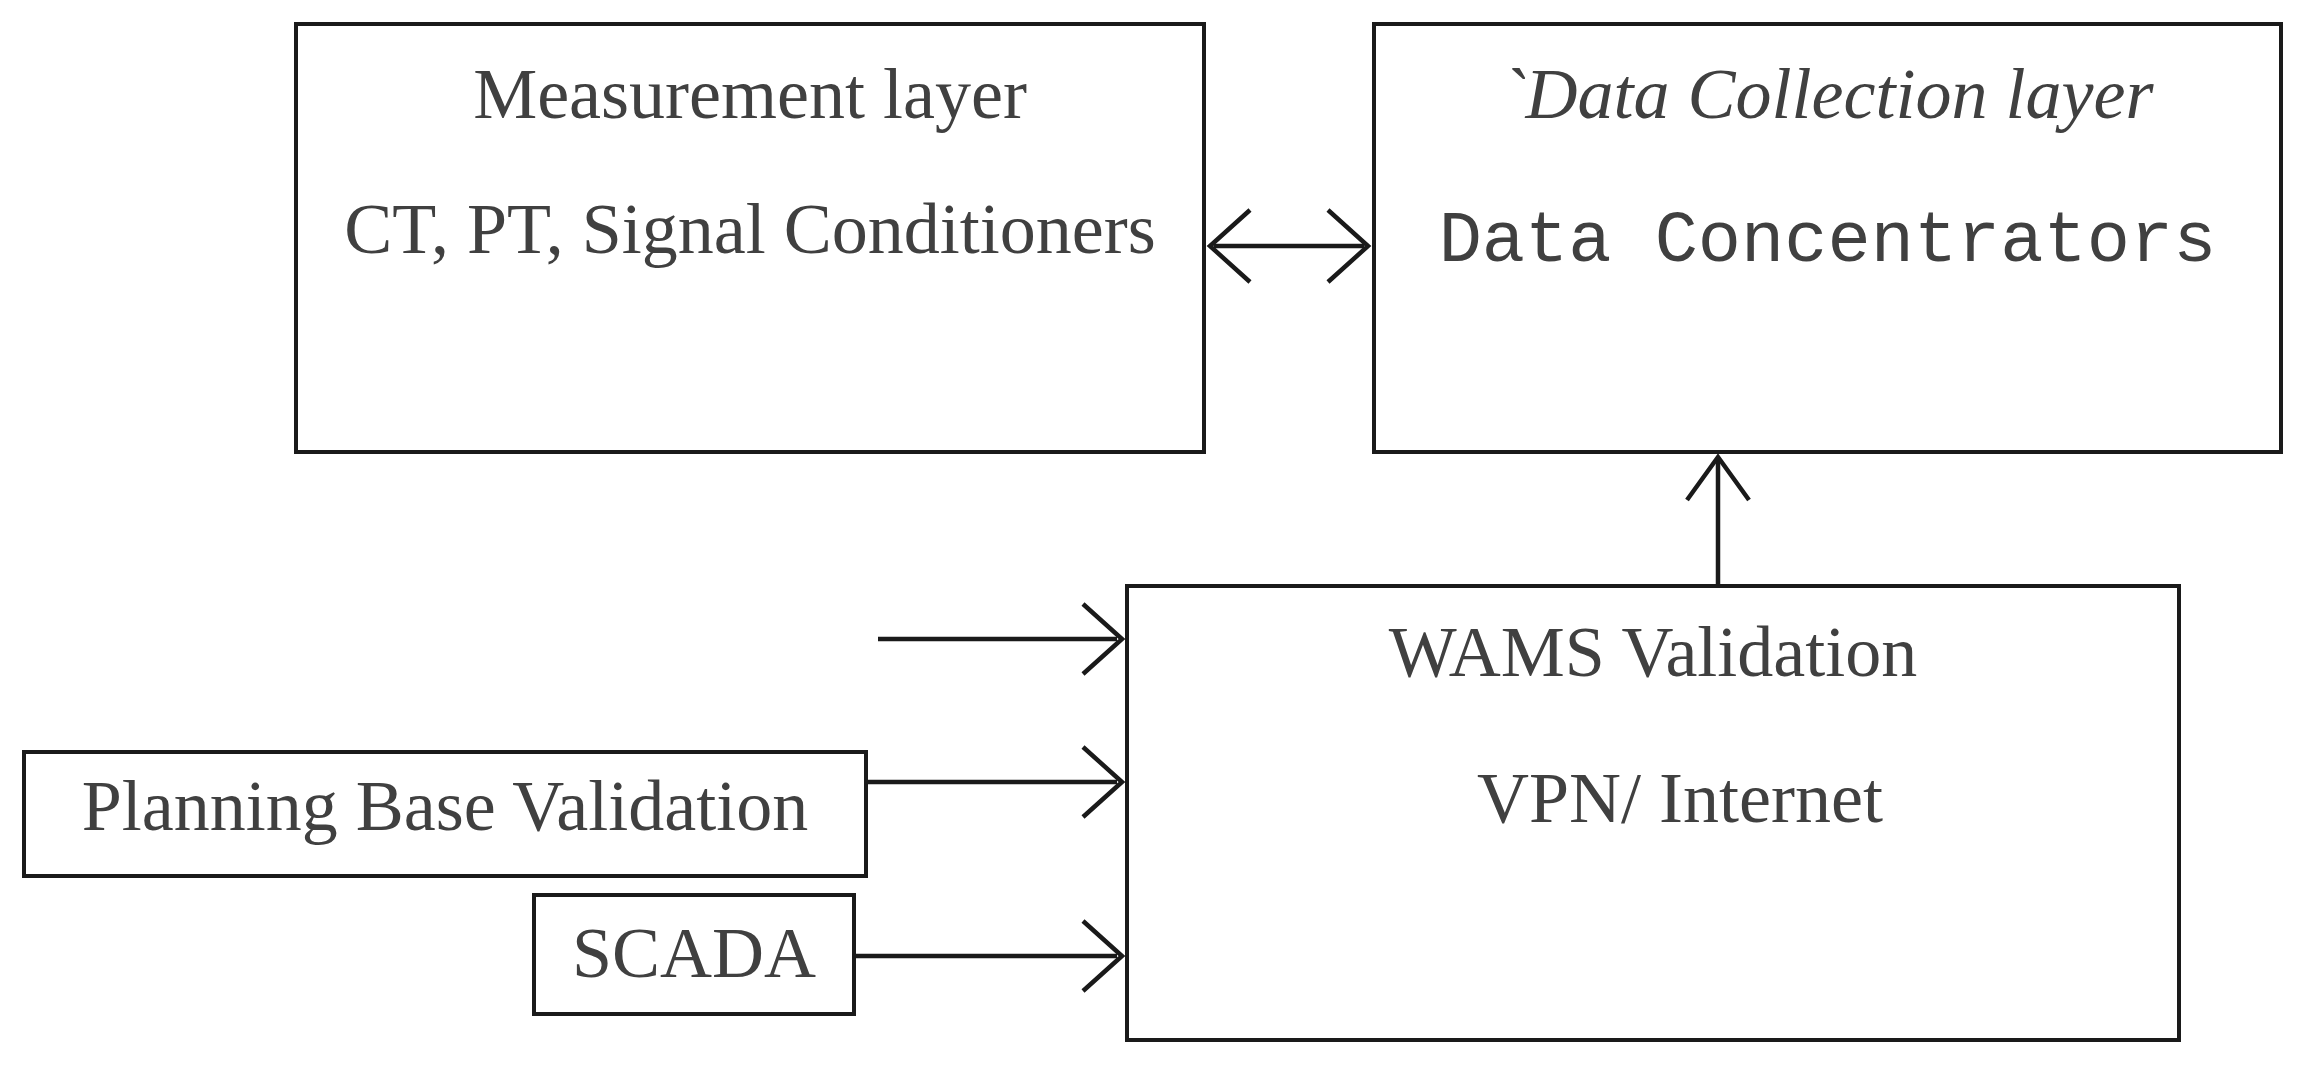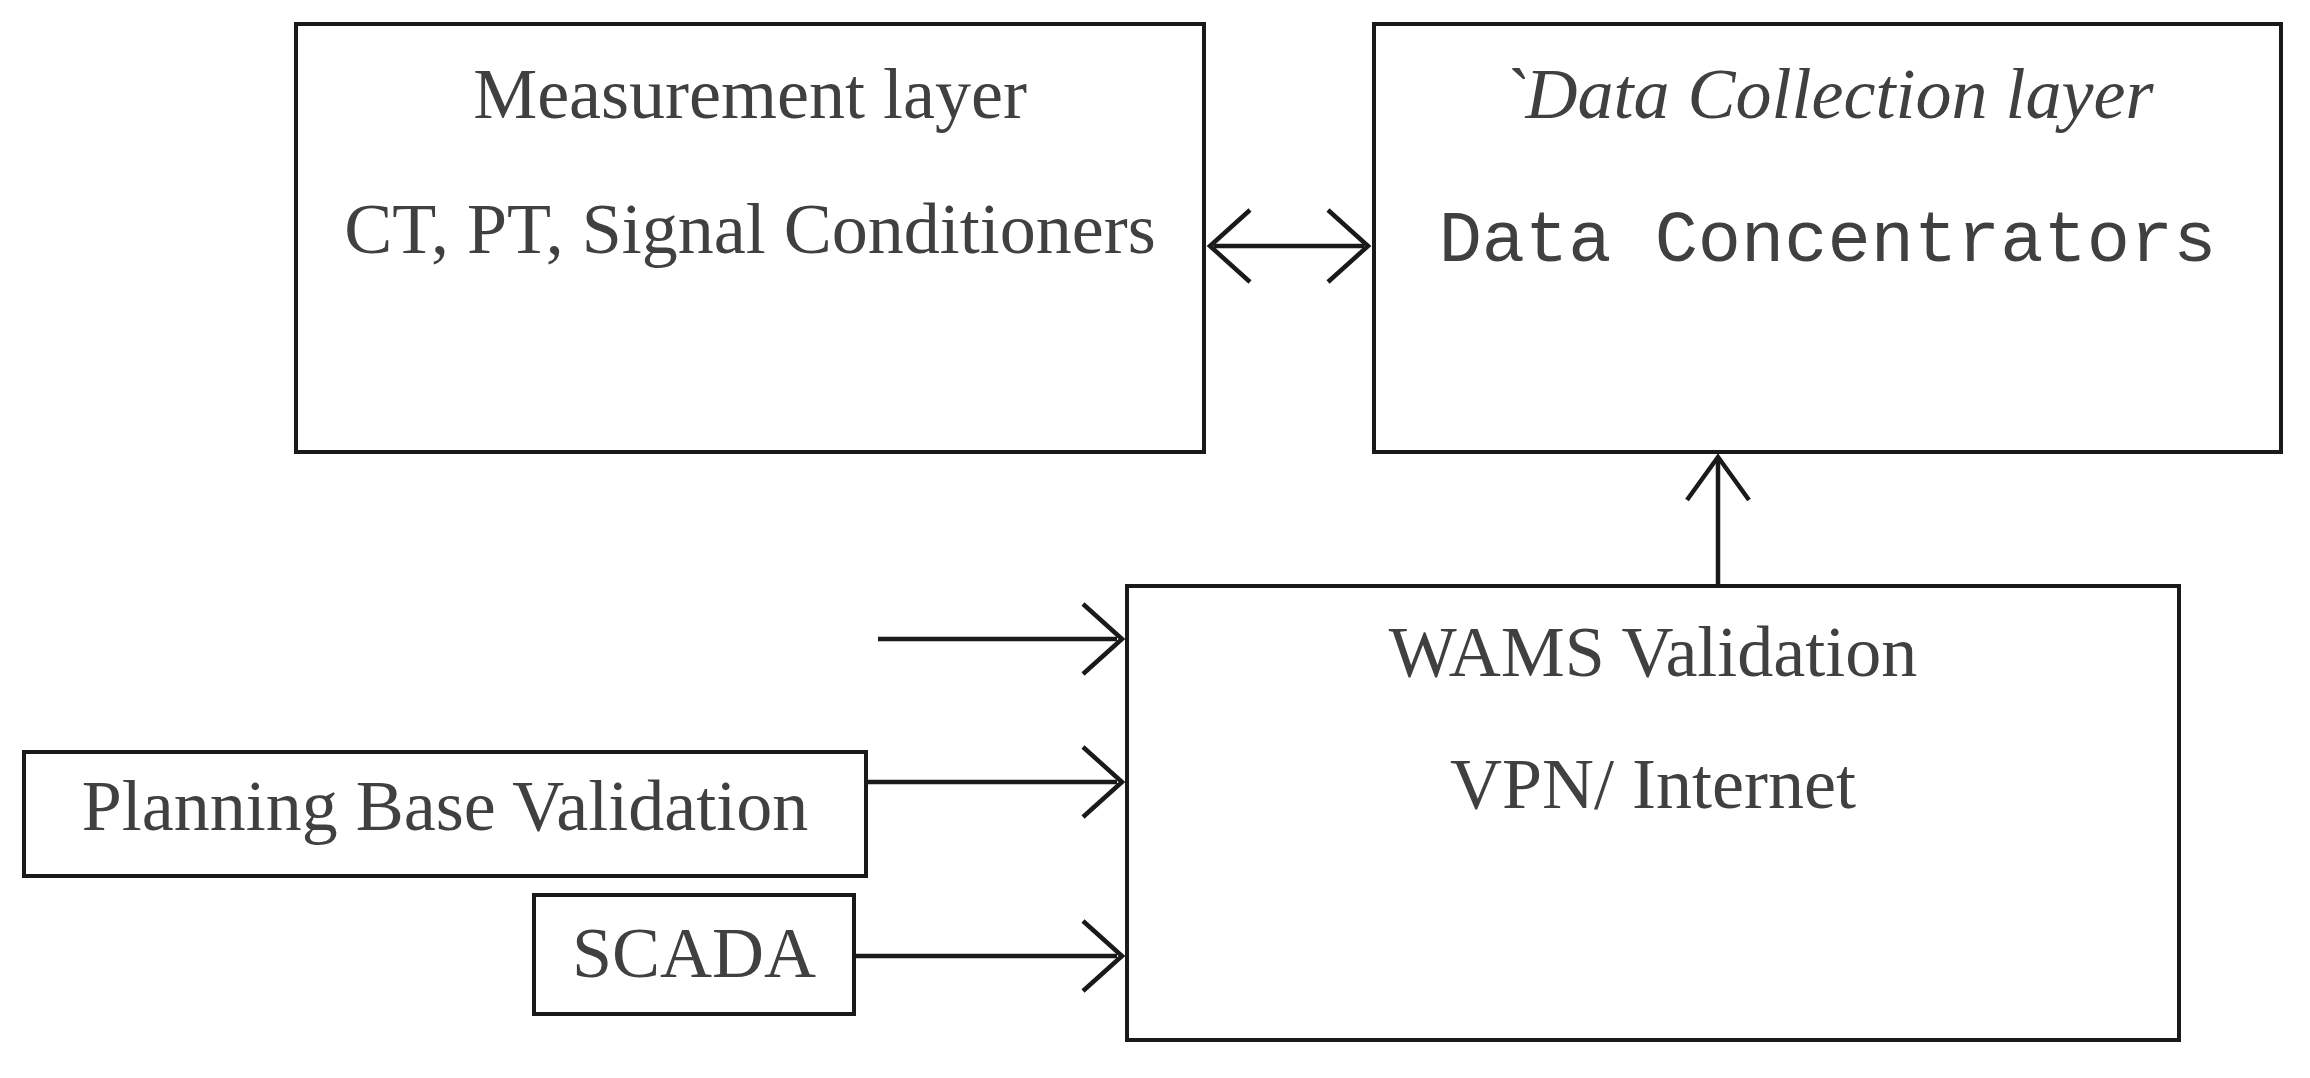--- a/index.html
+++ b/index.html
@@ -63,7 +63,7 @@
 
   <div class="box" style="left:1125px; top:584px; width:1056px; height:458px;">
     <div class="bline" style="top:24px;">WAMS Validation</div>
-    <div class="bline" style="top:156px;">VPN/ Internet</div>
+    <div class="bline" style="top:170px;padding-left:27px;">VPN/ Internet</div>
   </div>
 
 

